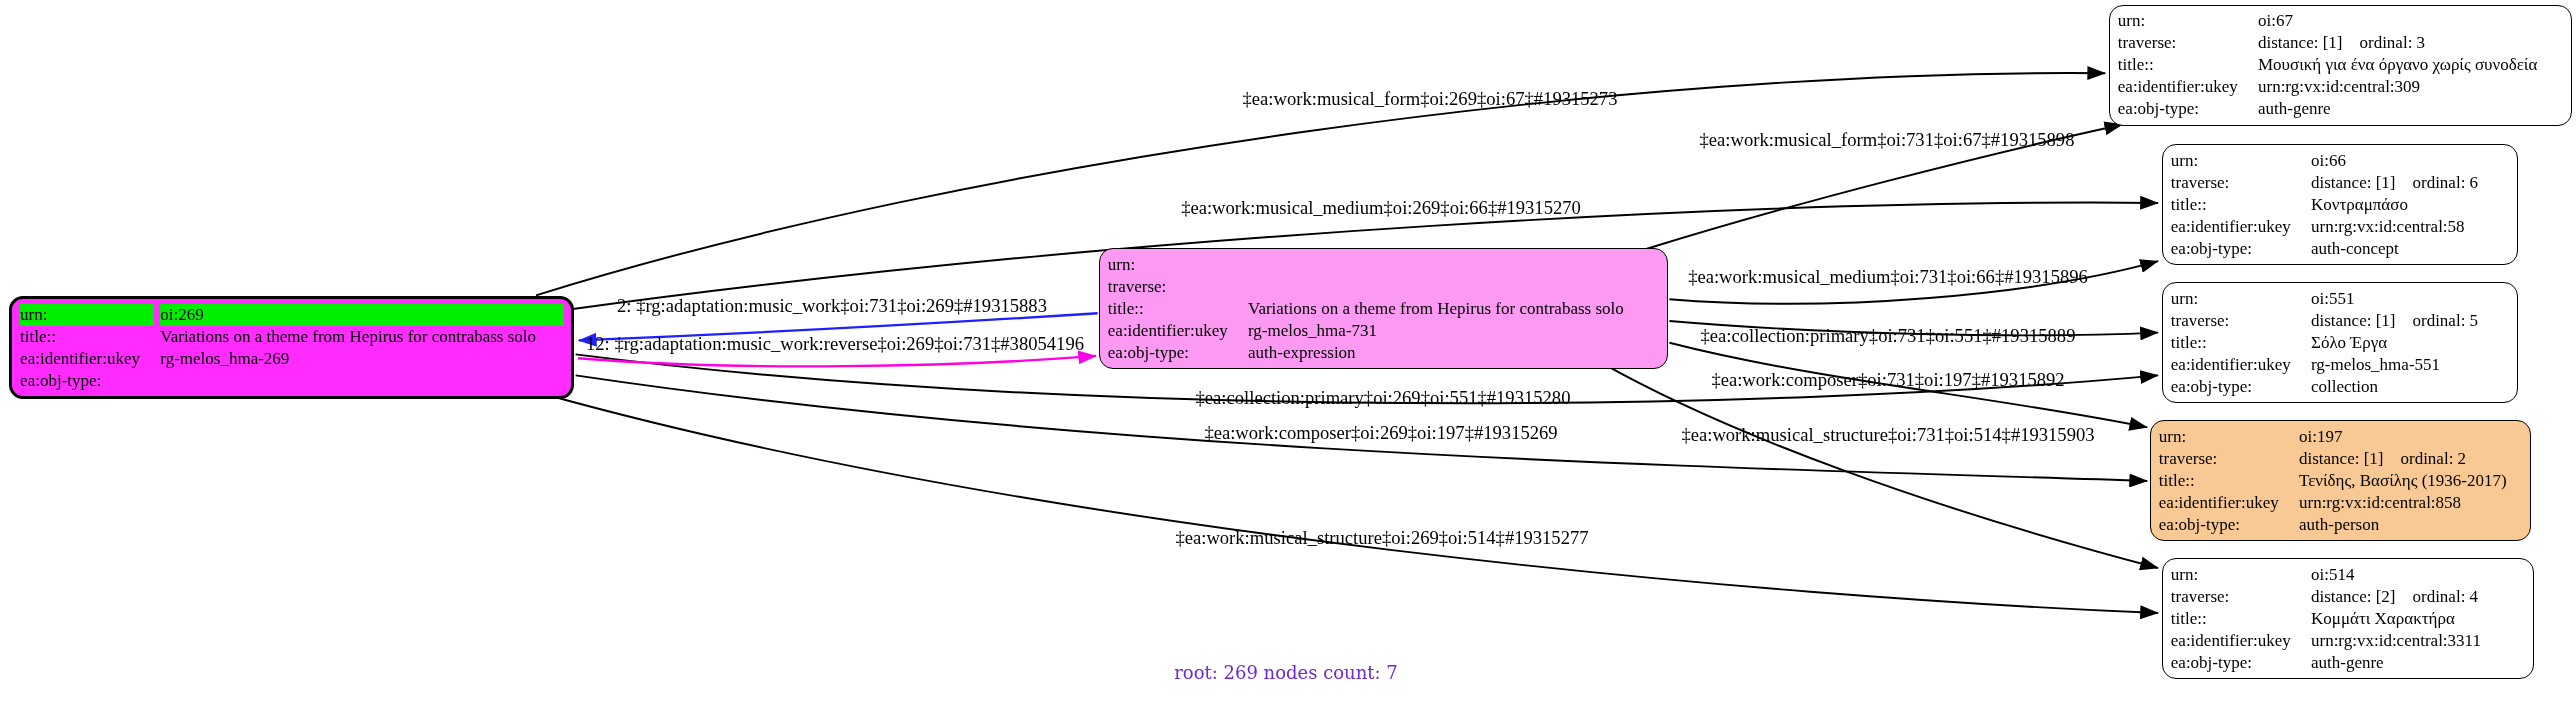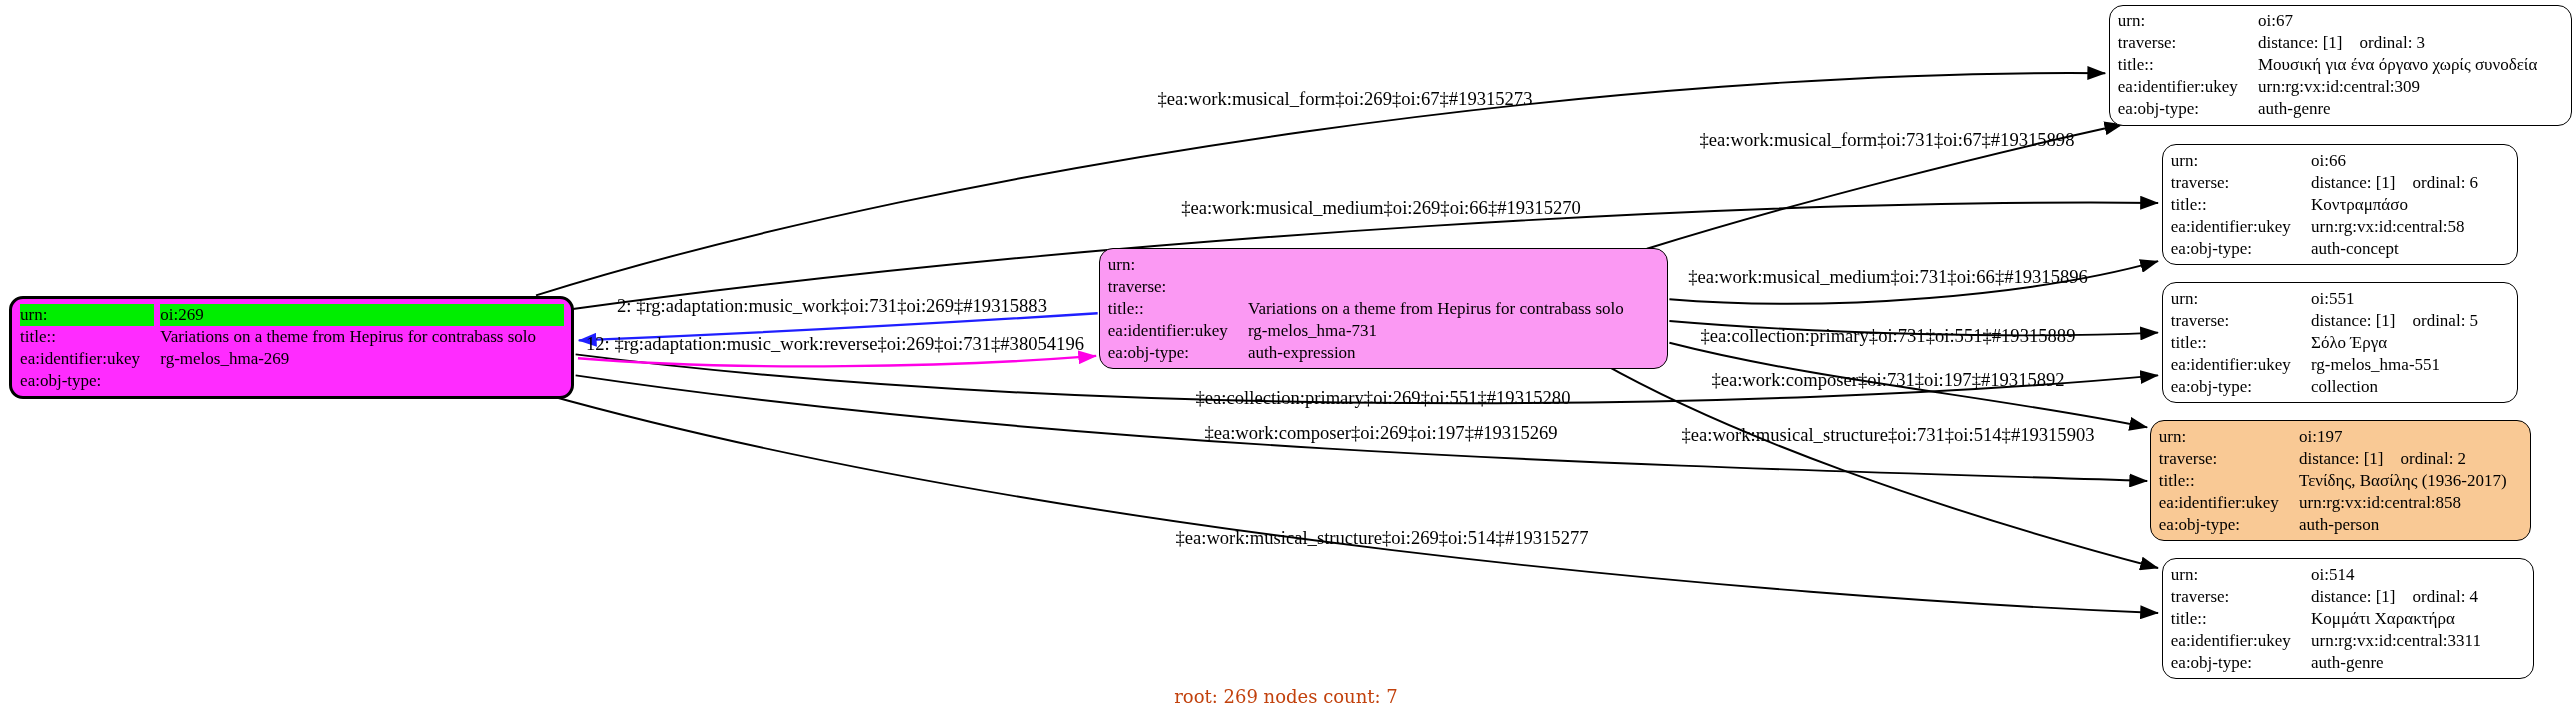--- a/index.html
+++ b/index.html
@@ -117,7 +117,7 @@
   <div class="row"><span class="k">ea:obj-type:</span><span class="v">auth-genre</span></div>
 </div>
 
-<div class="elabel" style="left:1345px;top:99px">‡ea:work:musical_form‡oi:269‡oi:67‡#19315273</div>
+<div class="elabel" style="left:1430px;top:99px">‡ea:work:musical_form‡oi:269‡oi:67‡#19315273</div>
 <div class="elabel" style="left:1887px;top:140px">‡ea:work:musical_form‡oi:731‡oi:67‡#19315898</div>
 <div class="elabel" style="left:1381px;top:208px">‡ea:work:musical_medium‡oi:269‡oi:66‡#19315270</div>
 <div class="elabel" style="left:1888px;top:277px">‡ea:work:musical_medium‡oi:731‡oi:66‡#19315896</div>

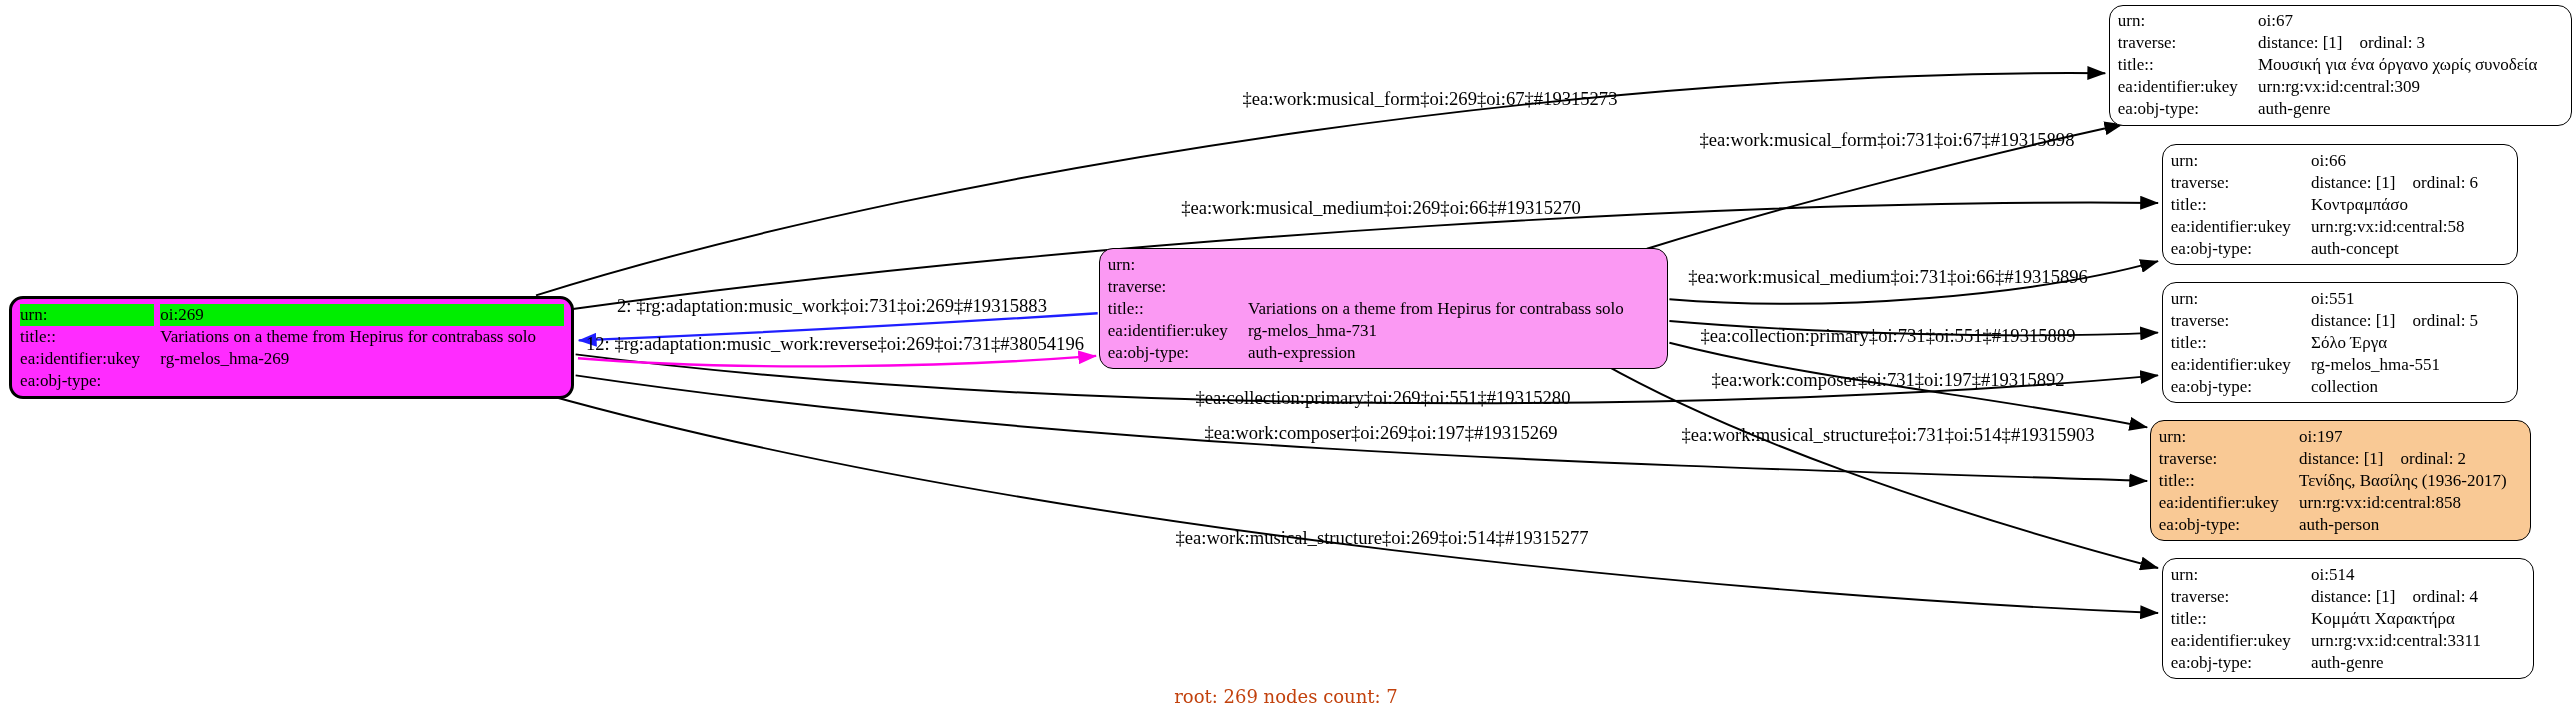--- a/index.html
+++ b/index.html
@@ -111,7 +111,7 @@
 
 <div class="node" style="left:2162px;top:558px;width:372px;">
   <div class="row"><span class="k">urn:</span><span class="v">oi:514</span></div>
-  <div class="row"><span class="k">traverse:</span><span class="v">distance: [1]    ordinal: 4</span></div>
+  <div class="row"><span class="k">traverse:</span><span class="v">distance: [2]    ordinal: 4</span></div>
   <div class="row"><span class="k">title::</span><span class="v">Κομμάτι Χαρακτήρα</span></div>
   <div class="row"><span class="k">ea:identifier:ukey</span><span class="v">urn:rg:vx:id:central:3311</span></div>
   <div class="row"><span class="k">ea:obj-type:</span><span class="v">auth-genre</span></div>

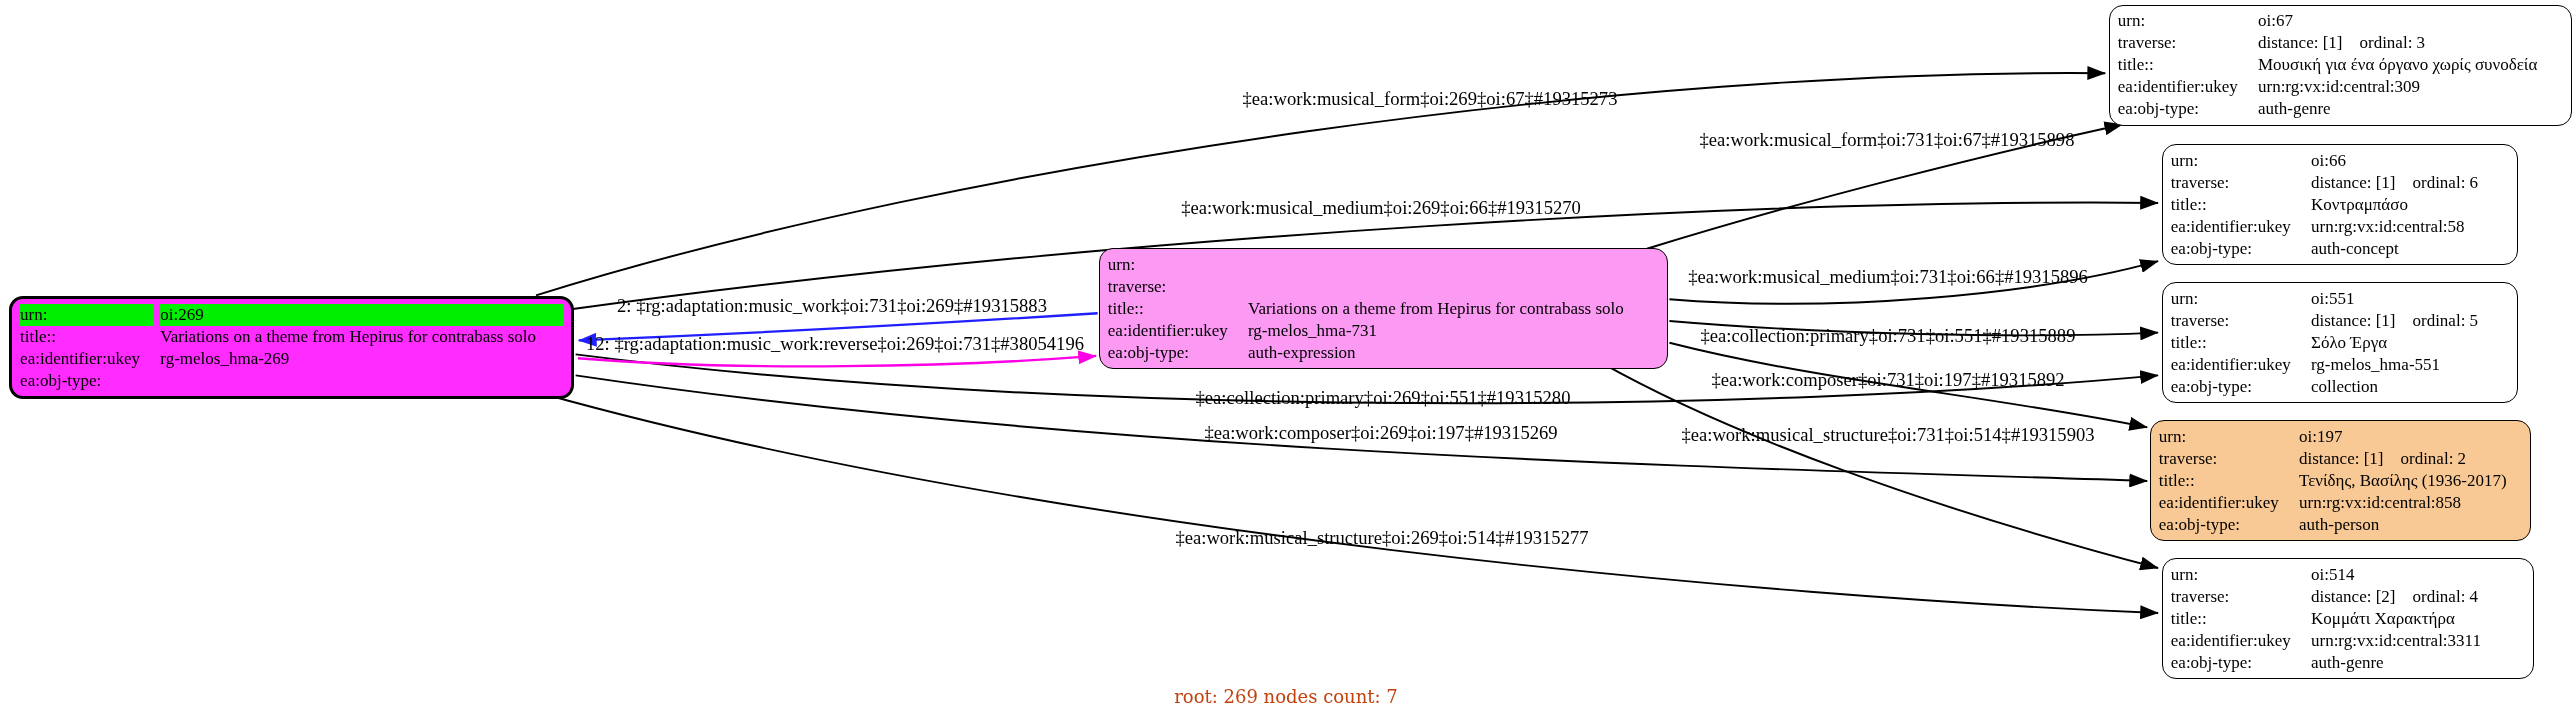--- a/index.html
+++ b/index.html
@@ -28,7 +28,7 @@
   }
   .footer{
     position:absolute;transform:translateX(-50%);
-    font-family:"DejaVu Serif",serif;font-size:18px;color:#c2410c;white-space:pre;margin-top:24px;
+    font-family:"DejaVu Serif",serif;font-size:18px;color:#6d28d9;white-space:pre;
   }
 </style>
 </head>

